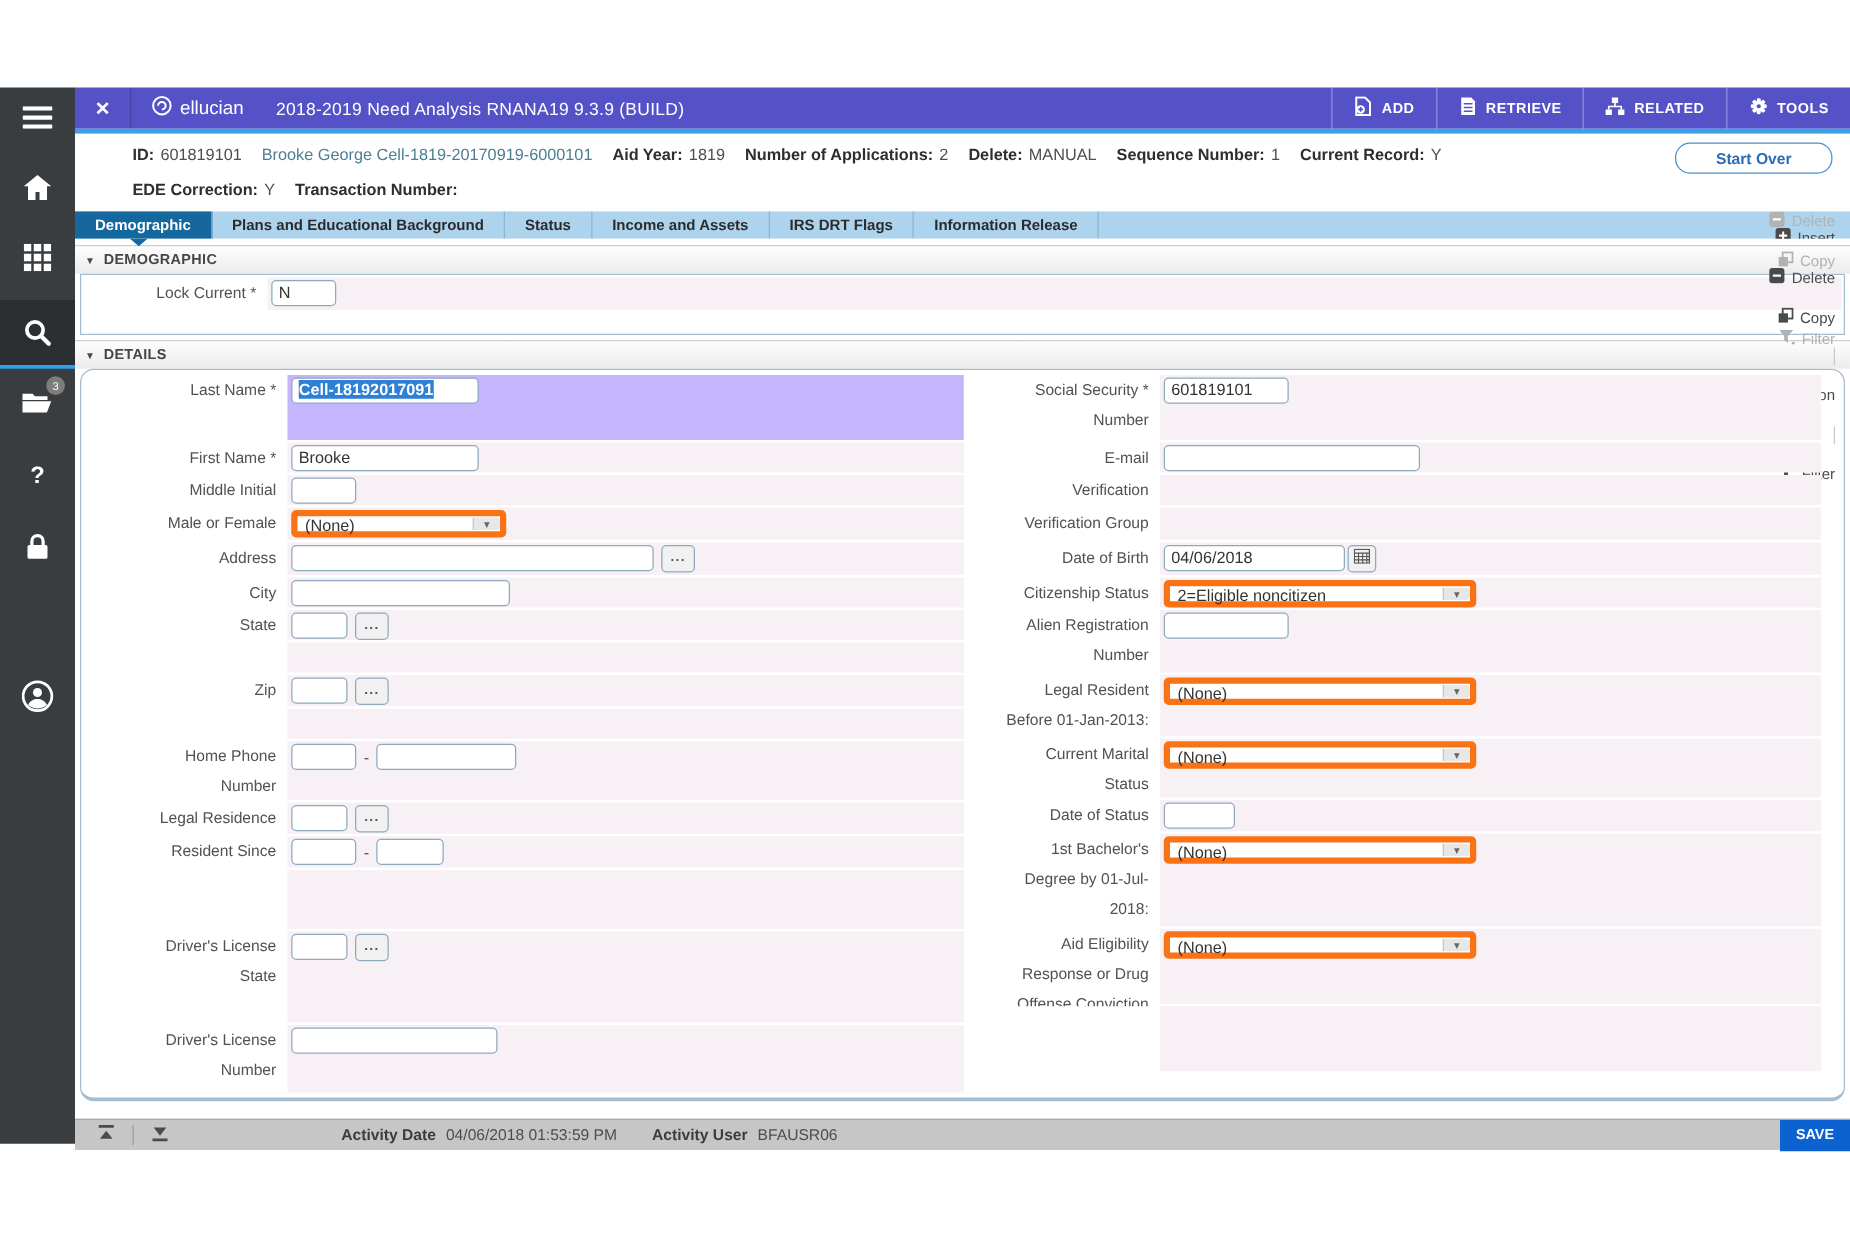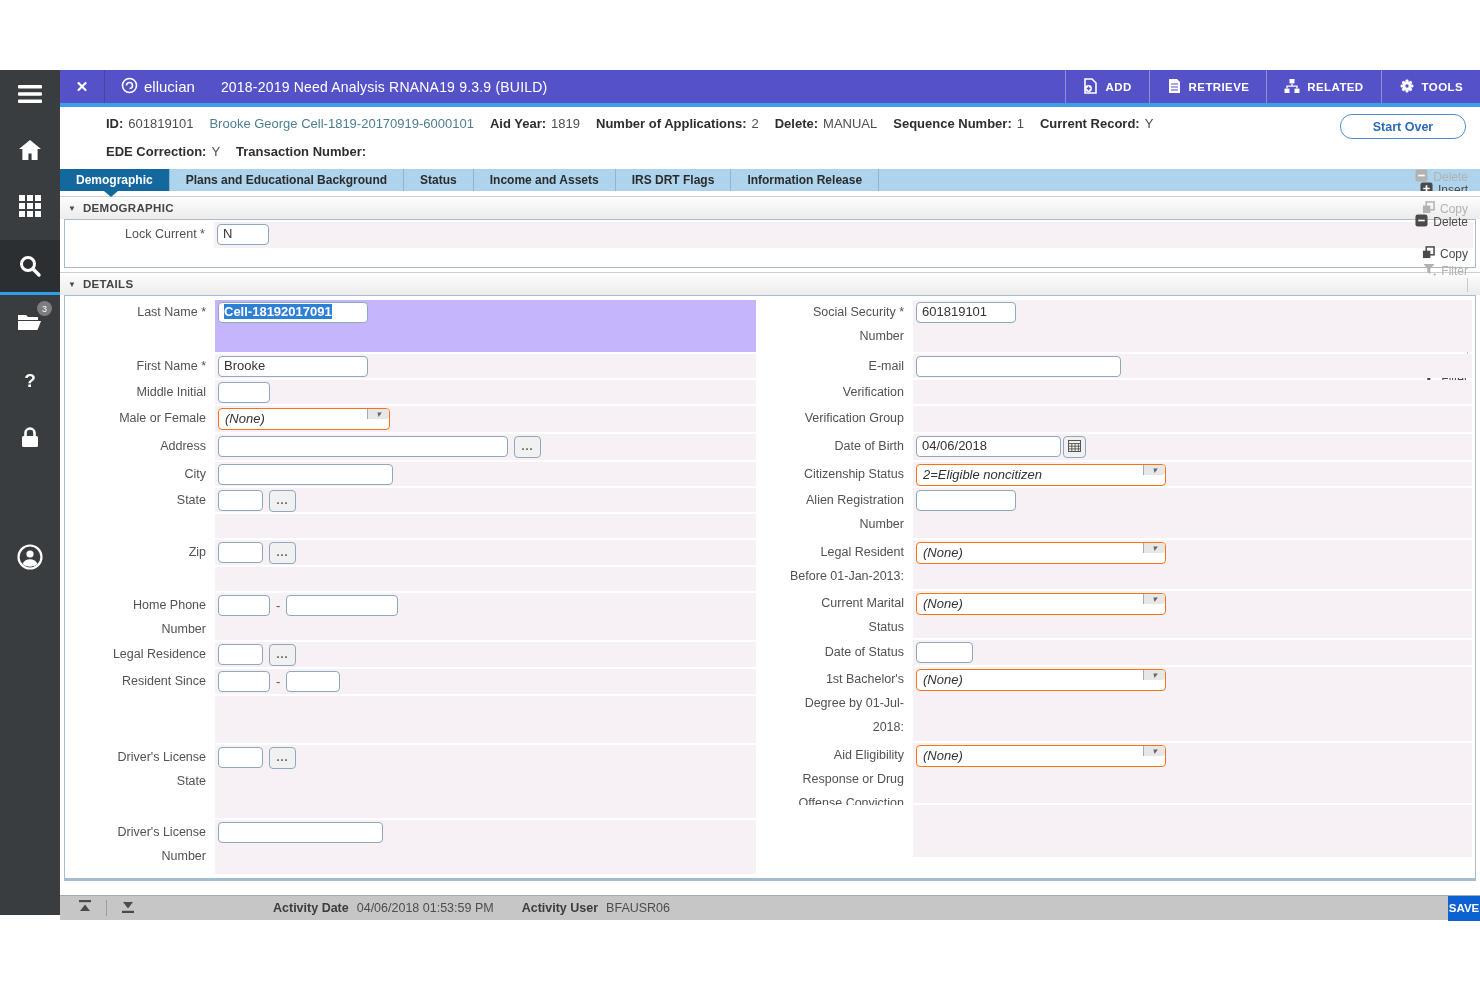--- a/index.html
+++ b/index.html
@@ -53,7 +53,7 @@
   
   .panel{margin:0 4px;border:1px solid #a6bdd0;background:#fff;}
   #lockpanel{padding:2px;}
-  #detailspanel{padding:4px 3px;border-bottom-width:3px;display:flex;}
+  #detailspanel{padding:4px 18px;border-bottom-width:3px;display:flex;border-radius:11px;}
   .col-l{width:688px;margin-right:8px;}
   .col-r{flex:1;}
   

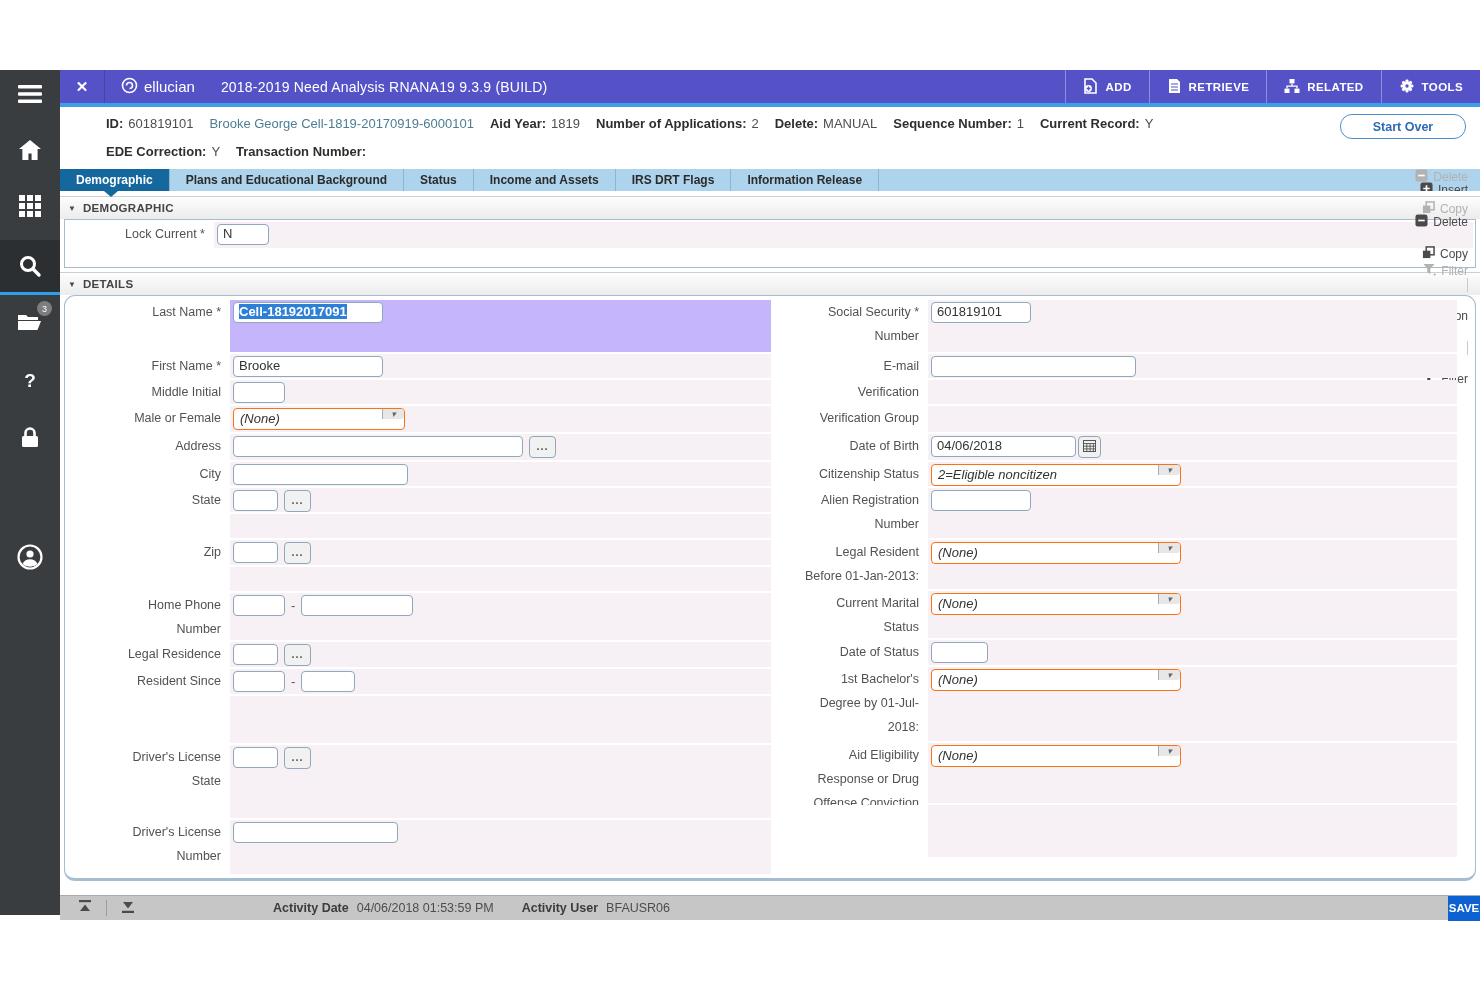--- a/index.html
+++ b/index.html
@@ -69,7 +69,7 @@
   .sel{background:#2e7fd6;color:#fff;}
   .w45{width:45px}.w52{width:52px}.w54{width:54px}.w57{width:57px}.w100{width:100px}.w112{width:112px}
   .w145{width:145px}.w150{width:150px}.w165{width:165px}.w175{width:175px}.w205{width:205px}.w290{width:290px}
-  .dd{height:22px;display:flex;align-items:flex-start;border:1px solid #f97316;border-radius:4px;background:#fff;box-sizing:border-box;font-style:italic;}
+  .dd{height:22px;display:flex;align-items:center;border:5px solid #f97316;border-radius:4px;background:#fff;box-sizing:border-box;}
   .dd-170{width:172px}.dd-250{width:250px}
   .dd .t{flex:1;font-size:13px;color:#333;padding:2px 6px 0;overflow:hidden;white-space:nowrap;}
   .dd .a{width:21px;background:#e7e7e7;border-left:1px solid #9ab0c2;display:flex;align-items:center;justify-content:center;font-size:9px;color:#666;border-radius:0 3px 3px 0;}

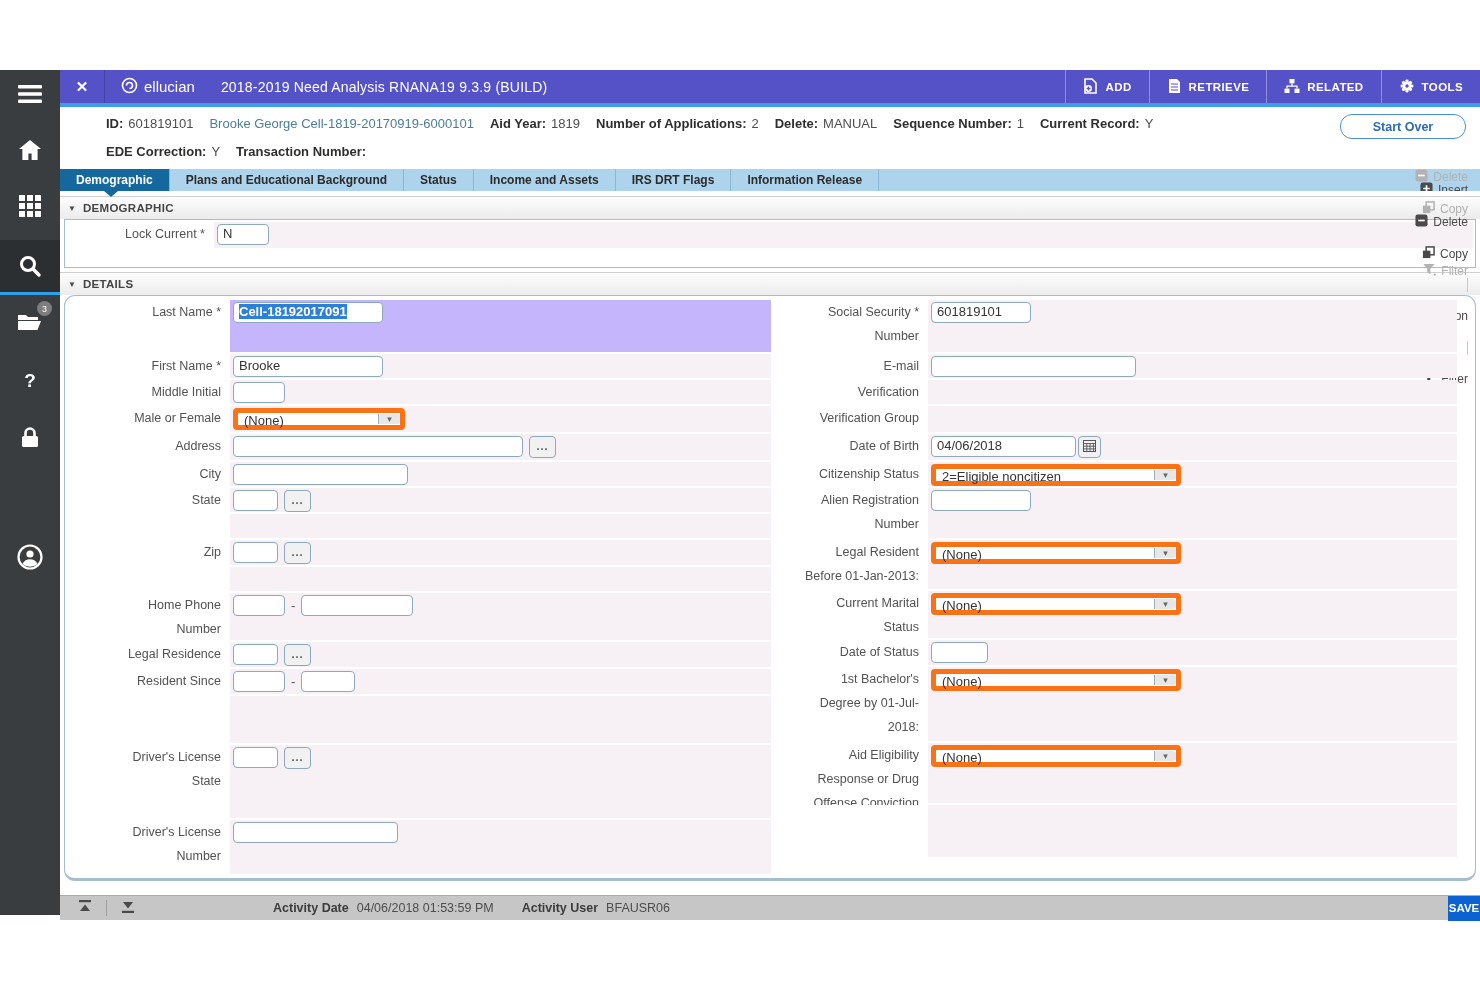--- a/index.html
+++ b/index.html
@@ -83,7 +83,7 @@
   .nav-div{width:1px;height:16px;background:#9d9d9d;margin:0 6px;}
   .sb-lab{font-weight:bold;color:#3c3c3c;margin-right:8px;}
   .sb-val{color:#4d4d4d;margin-right:28px;}
-  #save-btn{margin-left:auto;height:25px;width:32px;background:#0d62d2;color:#fff;font-size:11.5px;font-weight:bold;display:flex;align-items:center;justify-content:center;}
+  #save-btn{margin-left:auto;height:25px;width:56px;background:#0d62d2;color:#fff;font-size:11.5px;font-weight:bold;display:flex;align-items:center;justify-content:center;}
   .ml10{margin-left:10px;}
   .ml130{margin-left:130px;}
 </style>

